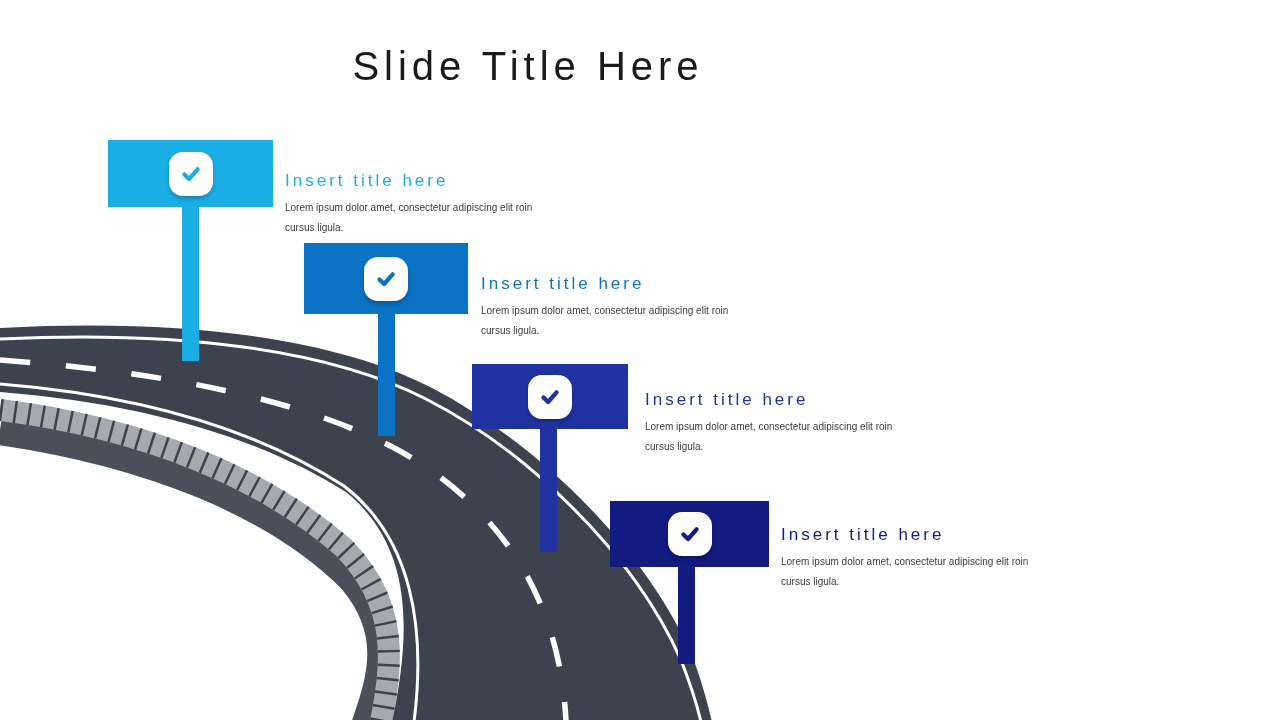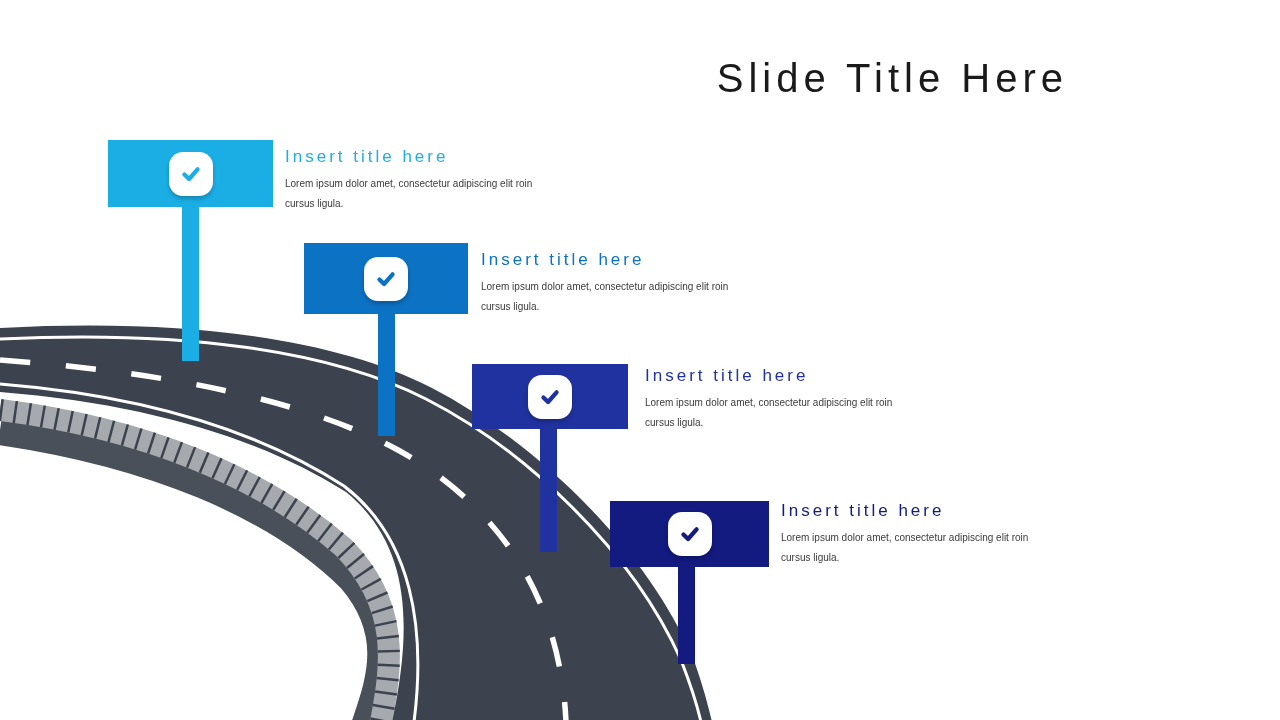--- a/index.html
+++ b/index.html
@@ -10,7 +10,7 @@
   }
   .slide-title{
     position:absolute;top:44px;left:0;width:1056px;
-    text-align:right;margin:12px;
+    text-align:center;margin:0;
     font-size:40px;font-weight:400;letter-spacing:5px;
   }
   .road-svg{position:absolute;left:0;top:0;width:1280px;height:720px;}

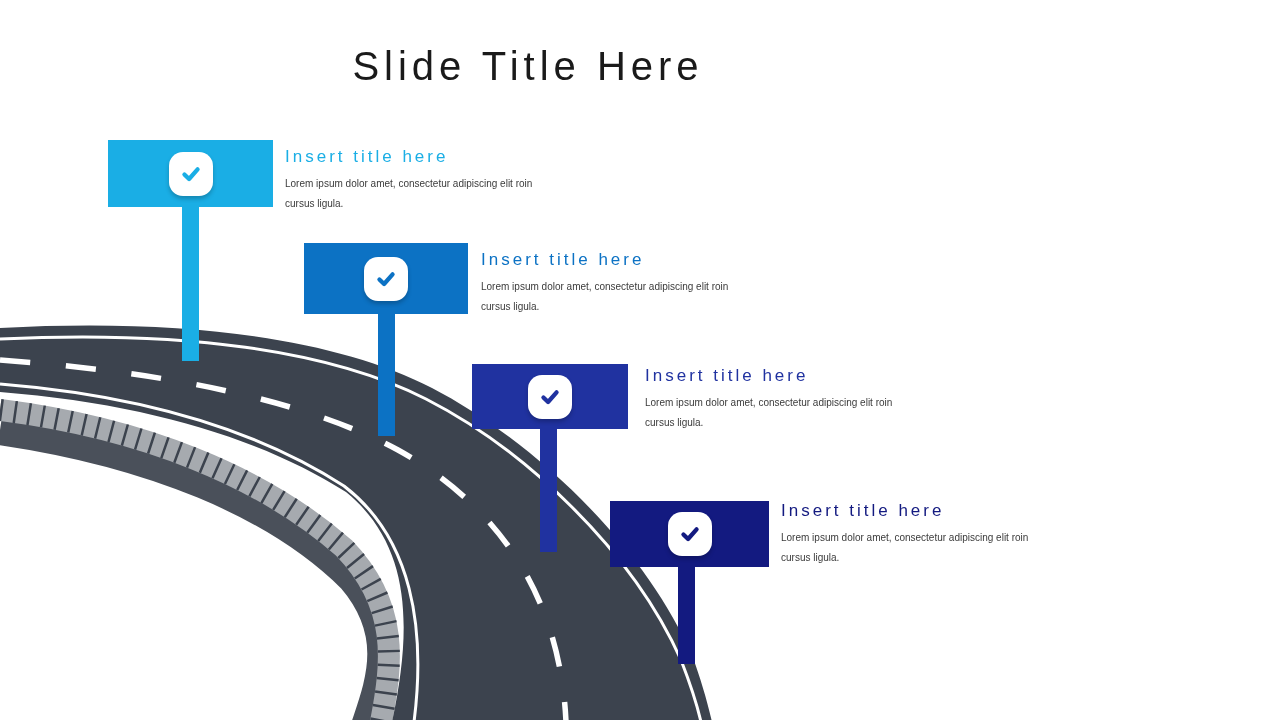--- a/index.html
+++ b/index.html
@@ -25,7 +25,7 @@
   }
   .badge svg{width:34px;height:34px;}
   .badge path{fill:none;stroke:currentColor;stroke-width:5.5;stroke-linecap:round;stroke-linejoin:round;}
-  .mtext{position:absolute;}
+  .mtext{position:absolute;margin-top:24px;}
   .mtext h3{
     margin:0 0 7px 0;font-size:17px;font-weight:400;letter-spacing:3px;
   }

